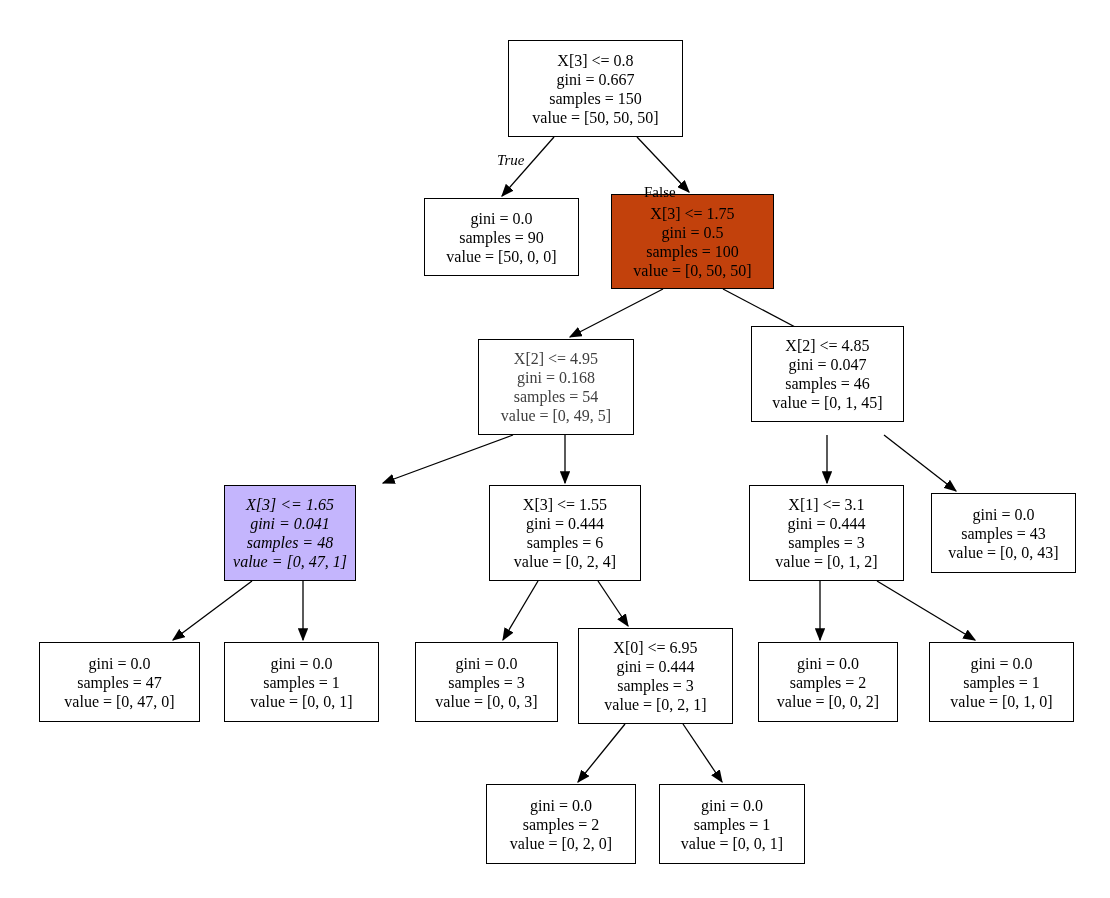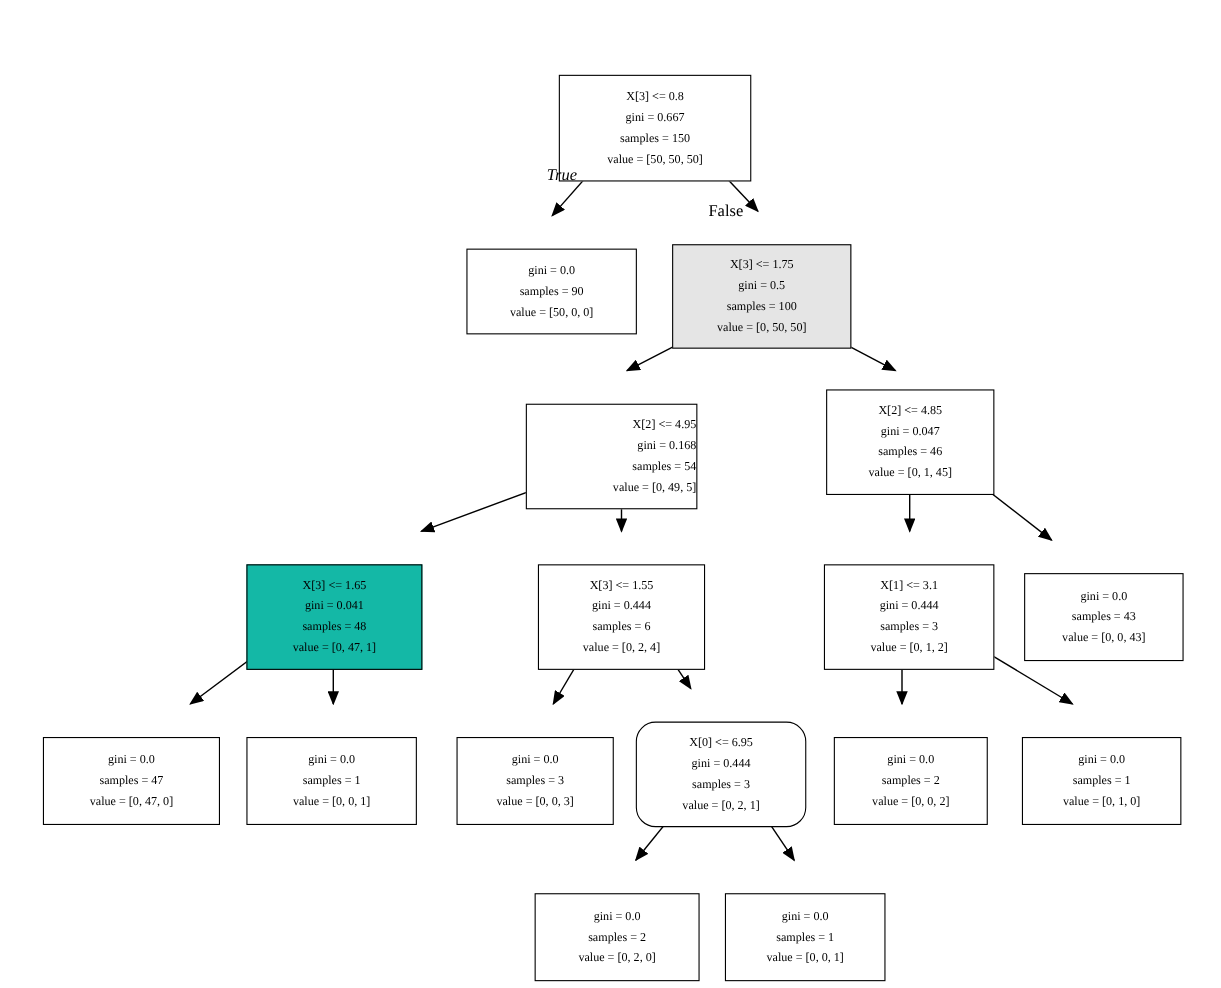--- a/index.html
+++ b/index.html
@@ -36,11 +36,10 @@
     align-items: center;
     justify-content: center;
     text-align: center;
-    font-size: 11px;
+    font-size: 16px;
     line-height: 19px;
     color: #000000;
     white-space: nowrap;
-    margin-top: 28px;
   }
   .tree-node .nline {
     display: block;

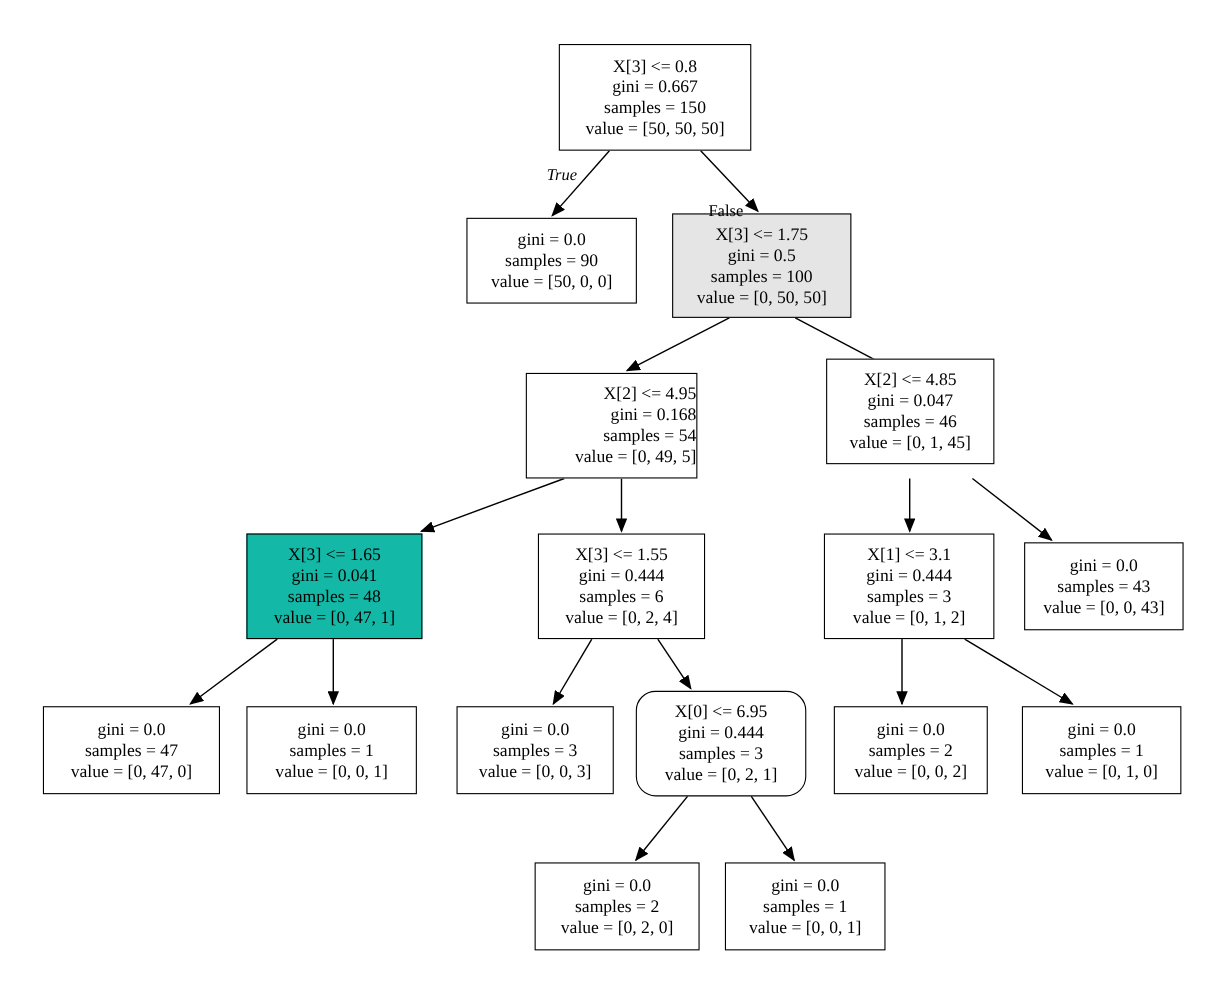--- a/index.html
+++ b/index.html
@@ -96,7 +96,7 @@
         <span class="nline">samples = 90</span>
         <span class="nline">value = [50, 0, 0]</span>
       </div>
-      <div class="tree-node" style="left: 611px; top: 194px; width: 163px; height: 95px; border-color: rgb(0, 0, 0); background: #e5e5e5; color: rgb(0, 0, 0);">
+      <div class="tree-node" style="left: 611px; top: 194px; width: 163px; height: 95px; border-color: rgb(0, 0, 0); background: #c2410c; color: rgb(0, 0, 0);">
         <span class="nline">X[3] &lt;= 1.75</span>
         <span class="nline">gini = 0.5</span>
         <span class="nline">samples = 100</span>

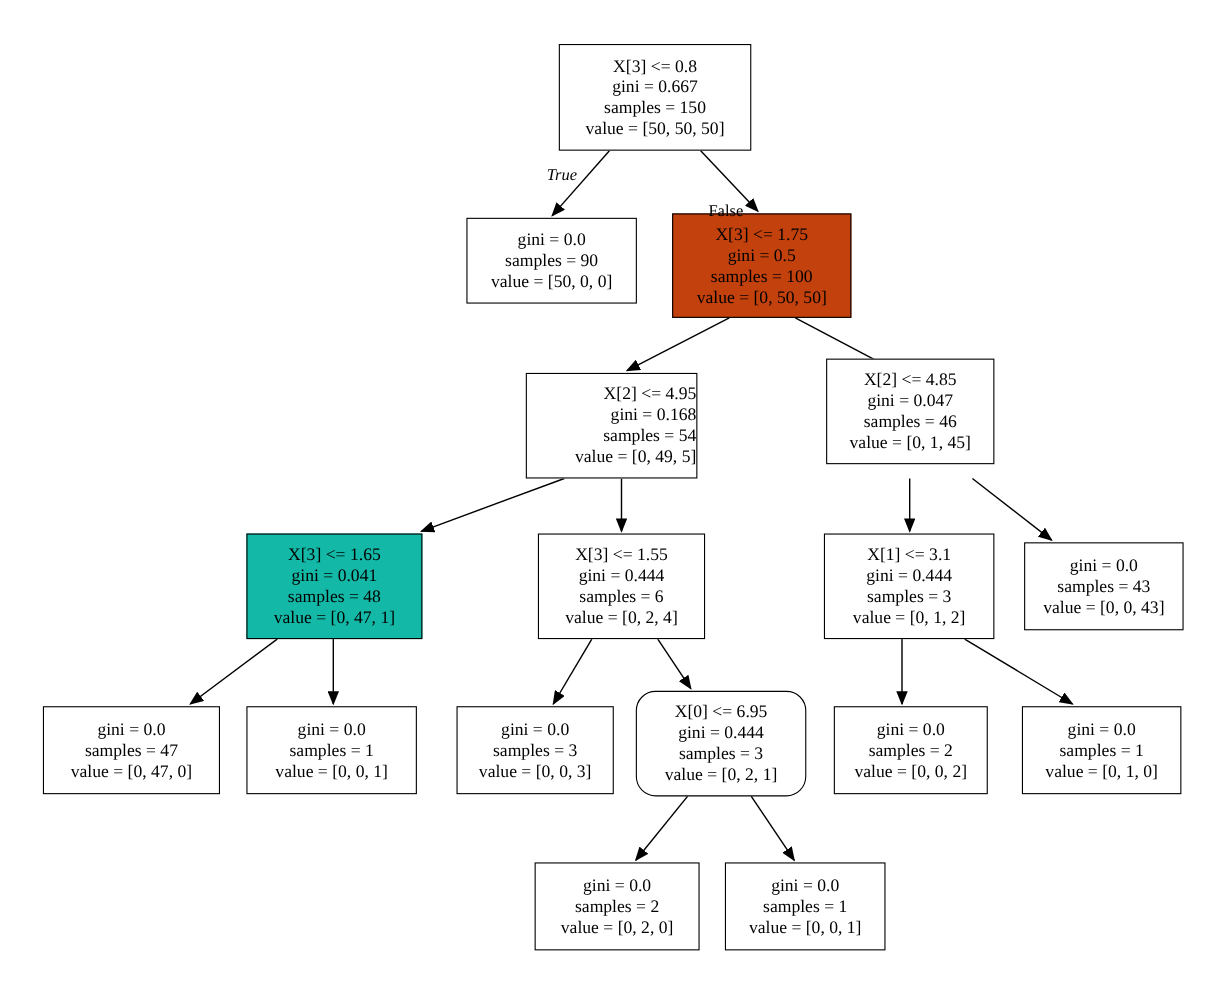--- a/index.html
+++ b/index.html
@@ -102,7 +102,7 @@
         <span class="nline">samples = 100</span>
         <span class="nline">value = [0, 50, 50]</span>
       </div>
-      <div class="tree-node" style="left: 478px; top: 339px; width: 156px; height: 96px; border-color: rgb(0, 0, 0); background: rgb(255, 255, 255); color: #000000; align-items: flex-end;">
+      <div class="tree-node" style="left: 478px; top: 339px; width: 156px; height: 96px; border-color: rgb(0, 0, 0); background: rgb(255, 255, 255); color: #404040;">
         <span class="nline">X[2] &lt;= 4.95</span>
         <span class="nline">gini = 0.168</span>
         <span class="nline">samples = 54</span>

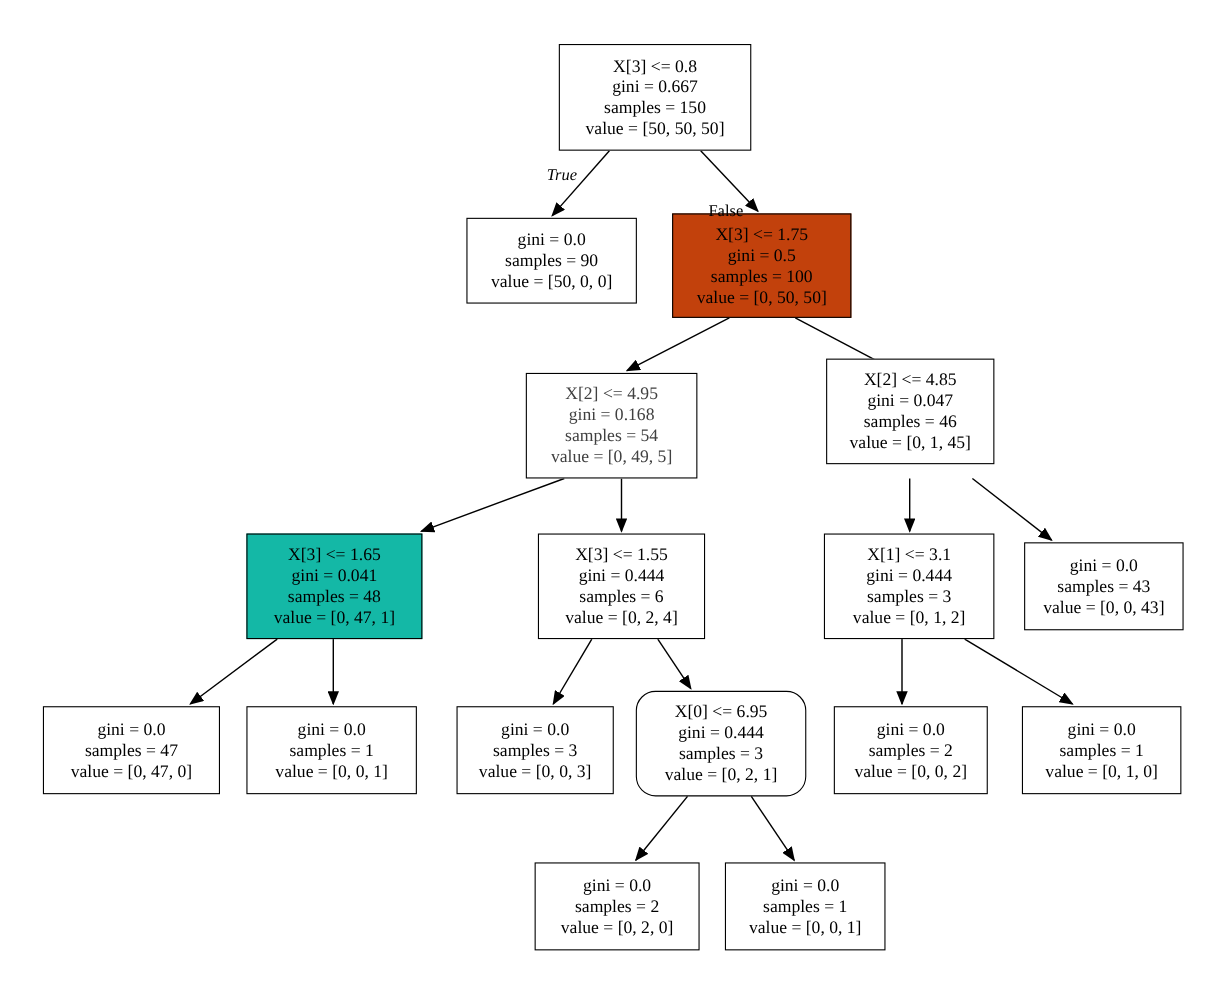--- a/index.html
+++ b/index.html
@@ -114,7 +114,7 @@
         <span class="nline">samples = 46</span>
         <span class="nline">value = [0, 1, 45]</span>
       </div>
-      <div class="tree-node" style="left: 224px; top: 485px; width: 160px; height: 96px; border-color: rgb(0, 0, 0); background: #14b8a6; color: rgb(0, 0, 0);">
+      <div class="tree-node" style="left: 224px; top: 485px; width: 132px; height: 96px; border-color: rgb(0, 0, 0); background: #c4b5fd; color: rgb(0, 0, 0); font-style: italic;">
         <span class="nline">X[3] &lt;= 1.65</span>
         <span class="nline">gini = 0.041</span>
         <span class="nline">samples = 48</span>

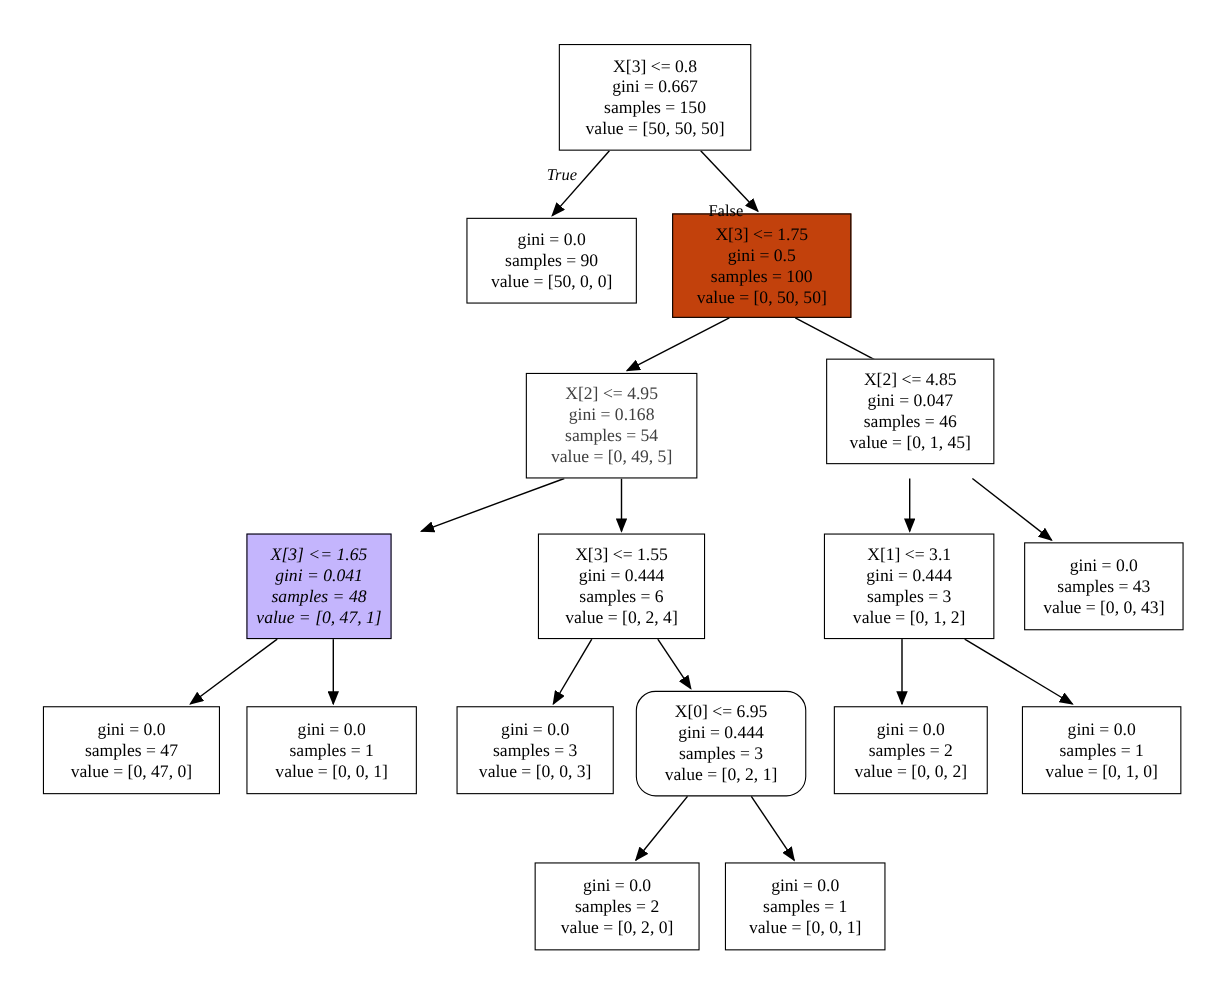--- a/index.html
+++ b/index.html
@@ -152,7 +152,7 @@
         <span class="nline">samples = 3</span>
         <span class="nline">value = [0, 0, 3]</span>
       </div>
-      <div class="tree-node" style="left: 578px; top: 628px; width: 155px; height: 96px; border-color: rgb(0, 0, 0); background: rgb(255, 255, 255); color: rgb(0, 0, 0); border-radius: 18px;">
+      <div class="tree-node" style="left: 578px; top: 628px; width: 155px; height: 96px; border-color: rgb(0, 0, 0); background: rgb(255, 255, 255); color: rgb(0, 0, 0);">
         <span class="nline">X[0] &lt;= 6.95</span>
         <span class="nline">gini = 0.444</span>
         <span class="nline">samples = 3</span>

